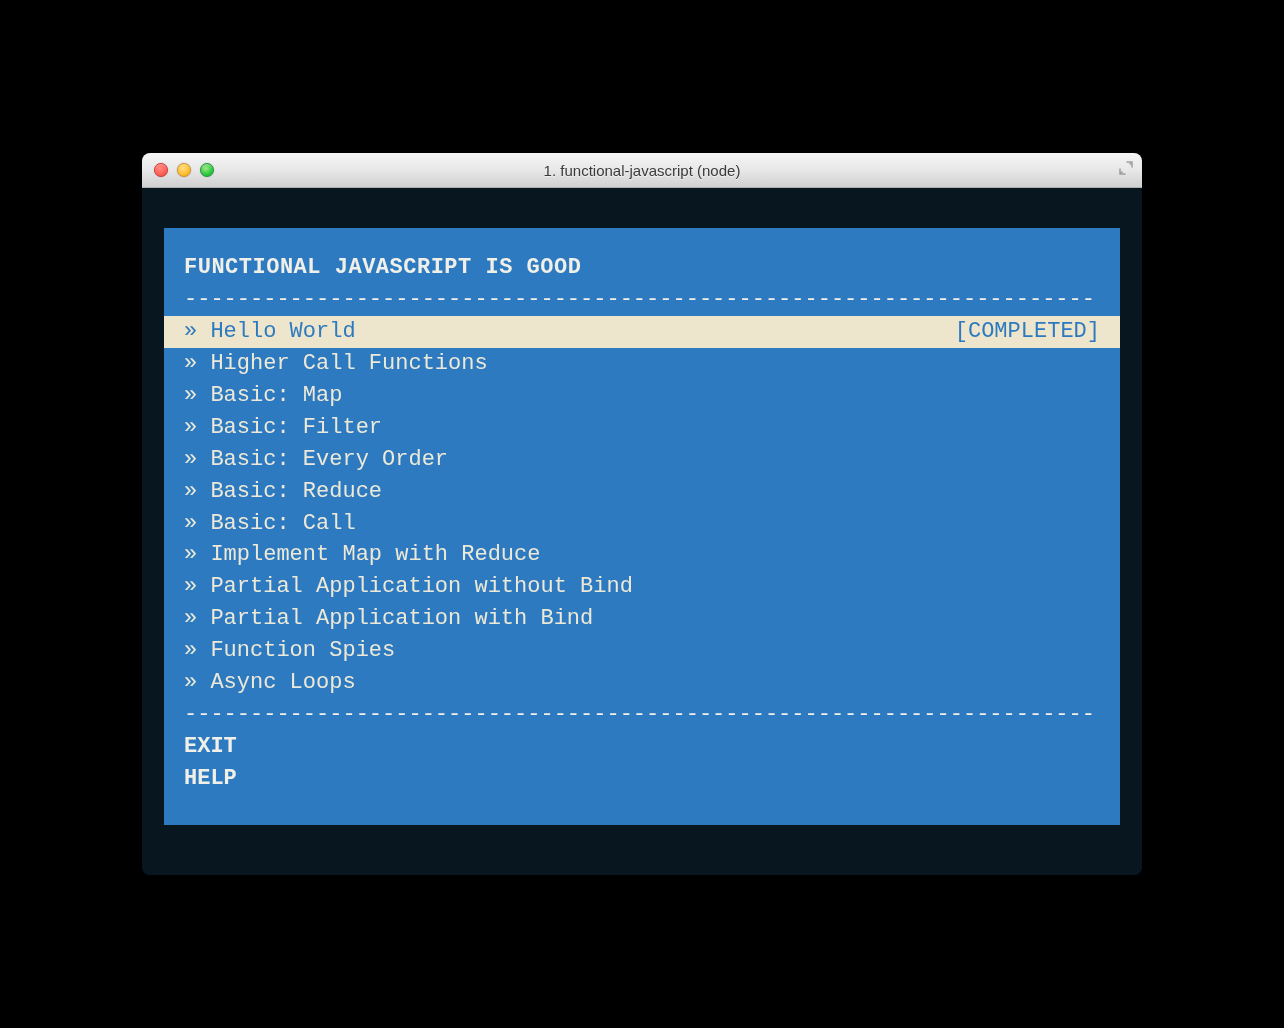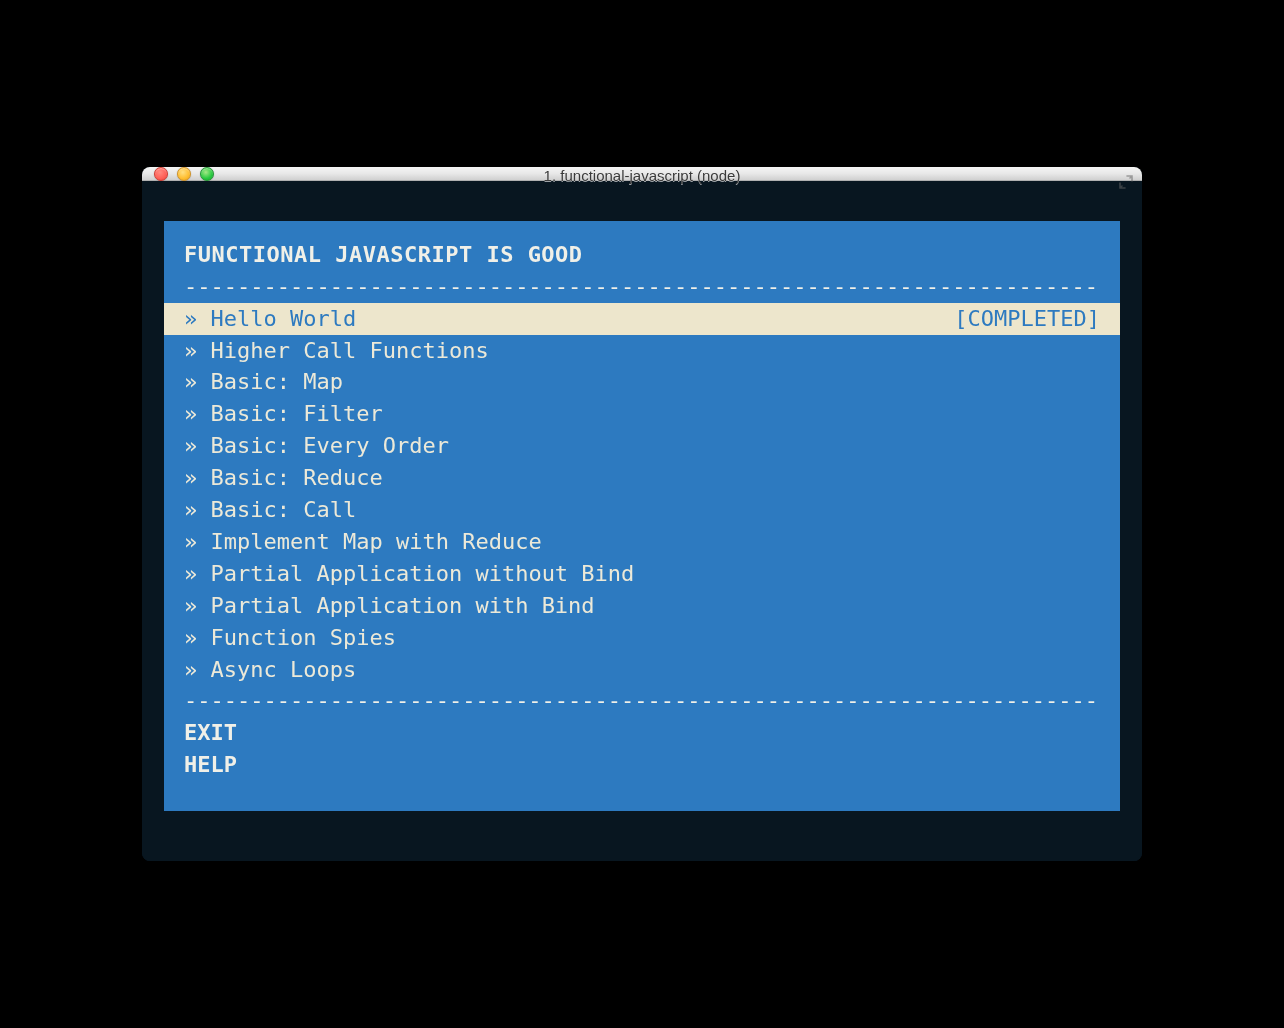--- a/index.html
+++ b/index.html
@@ -21,10 +21,11 @@
       position: relative;
     }
     .titlebar {
-      height: 14px;
+      height: 35px;
       background: linear-gradient(to bottom, #f5f5f5 0%, #e8e8e8 50%, #d0d0d0 100%);
       border-bottom: 1px solid #b0b0b0;
       display: flex;
+      align-items: center;
       position: relative;
     }
     .traffic-lights {

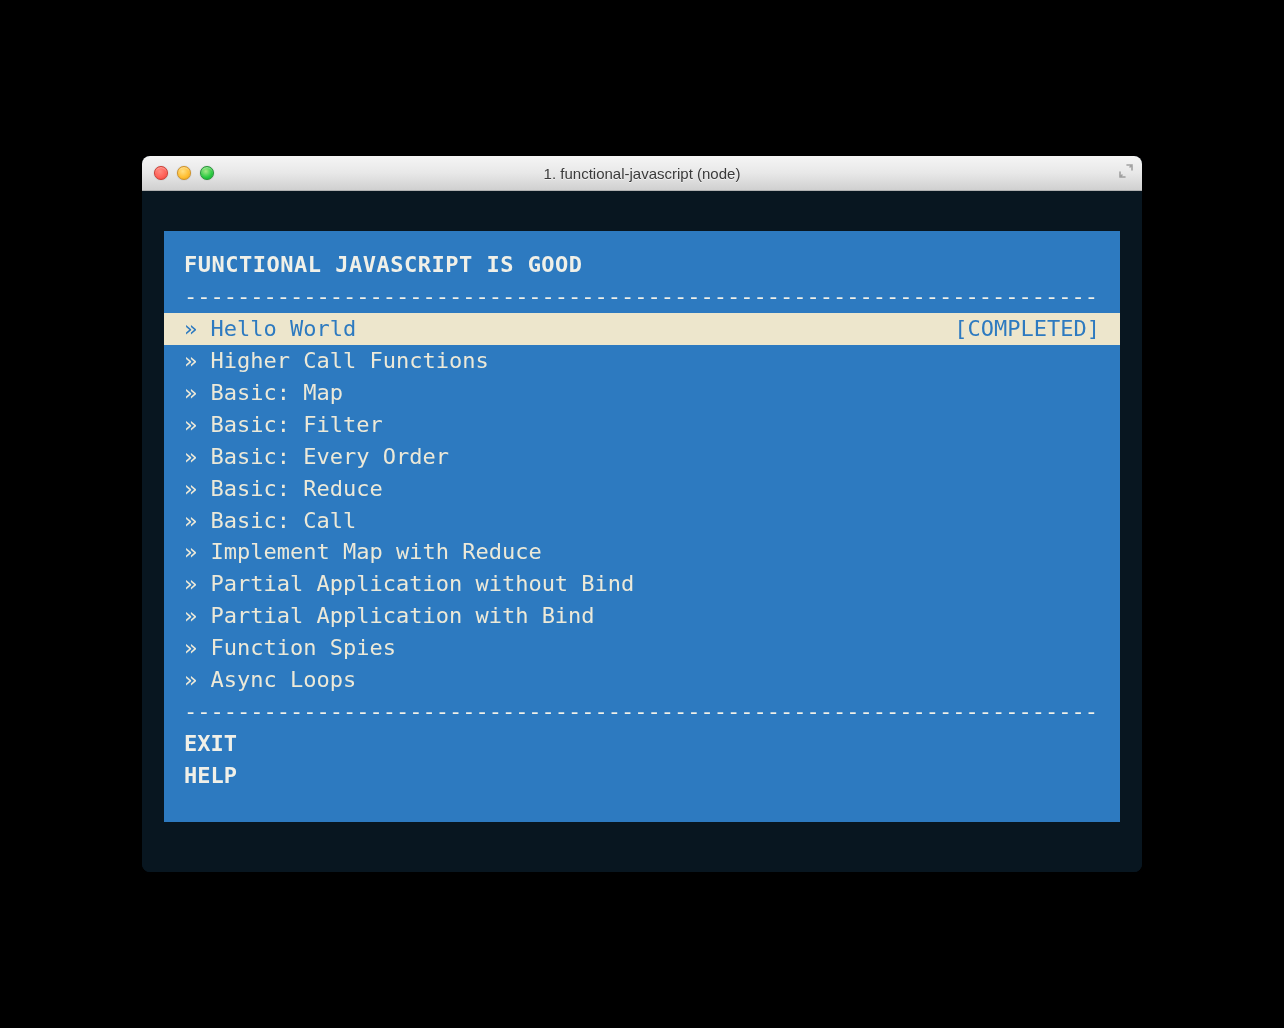--- a/index.html
+++ b/index.html
@@ -67,9 +67,10 @@
     }
     .panel {
       background: #2d7ac0;
-      padding: 18px 0 30px 0;
+      padding: 24px 0 30px 0;
       font-size: 22px;
       line-height: 1.45;
+      font-family: Liberation Mono, monospace;
     }
     .panel-inner { padding: 0 20px; }
     .heading {

